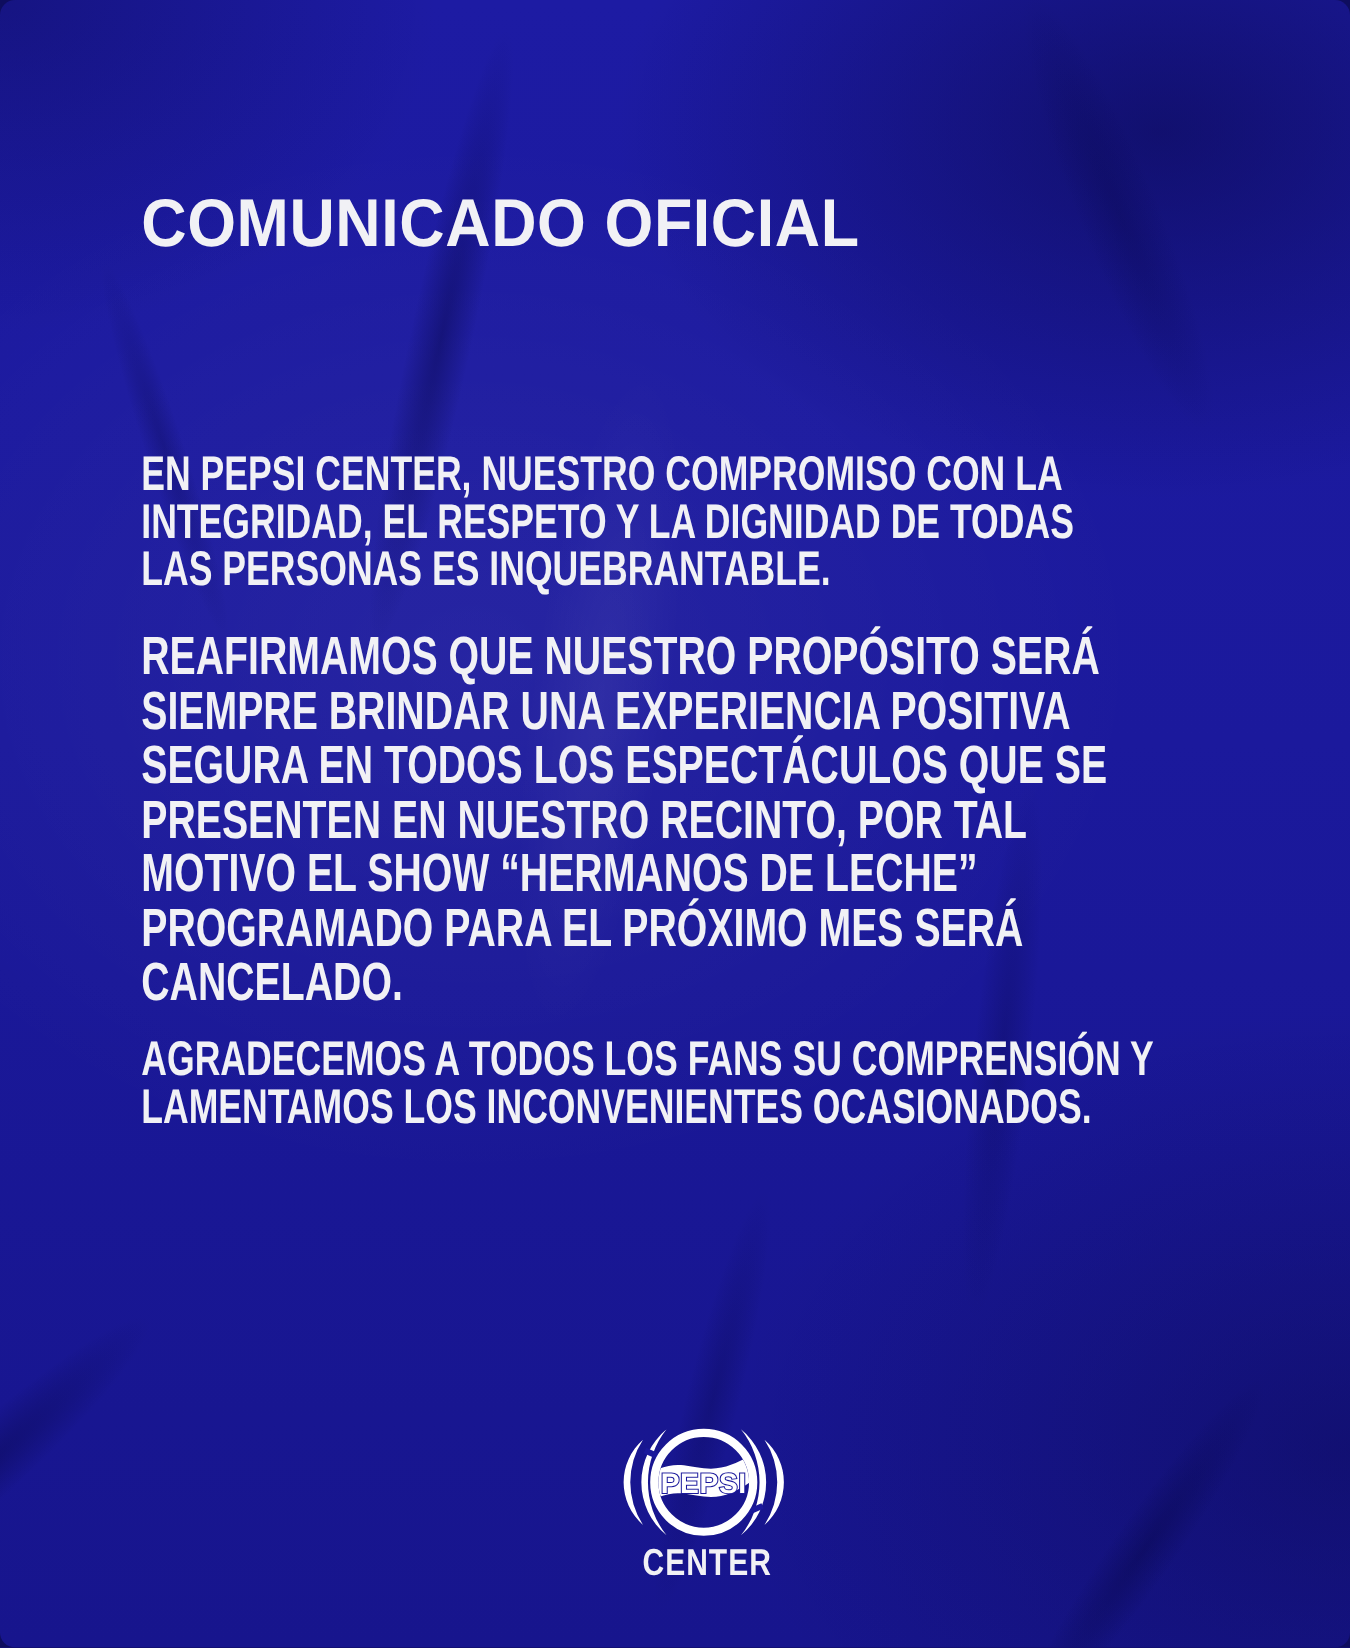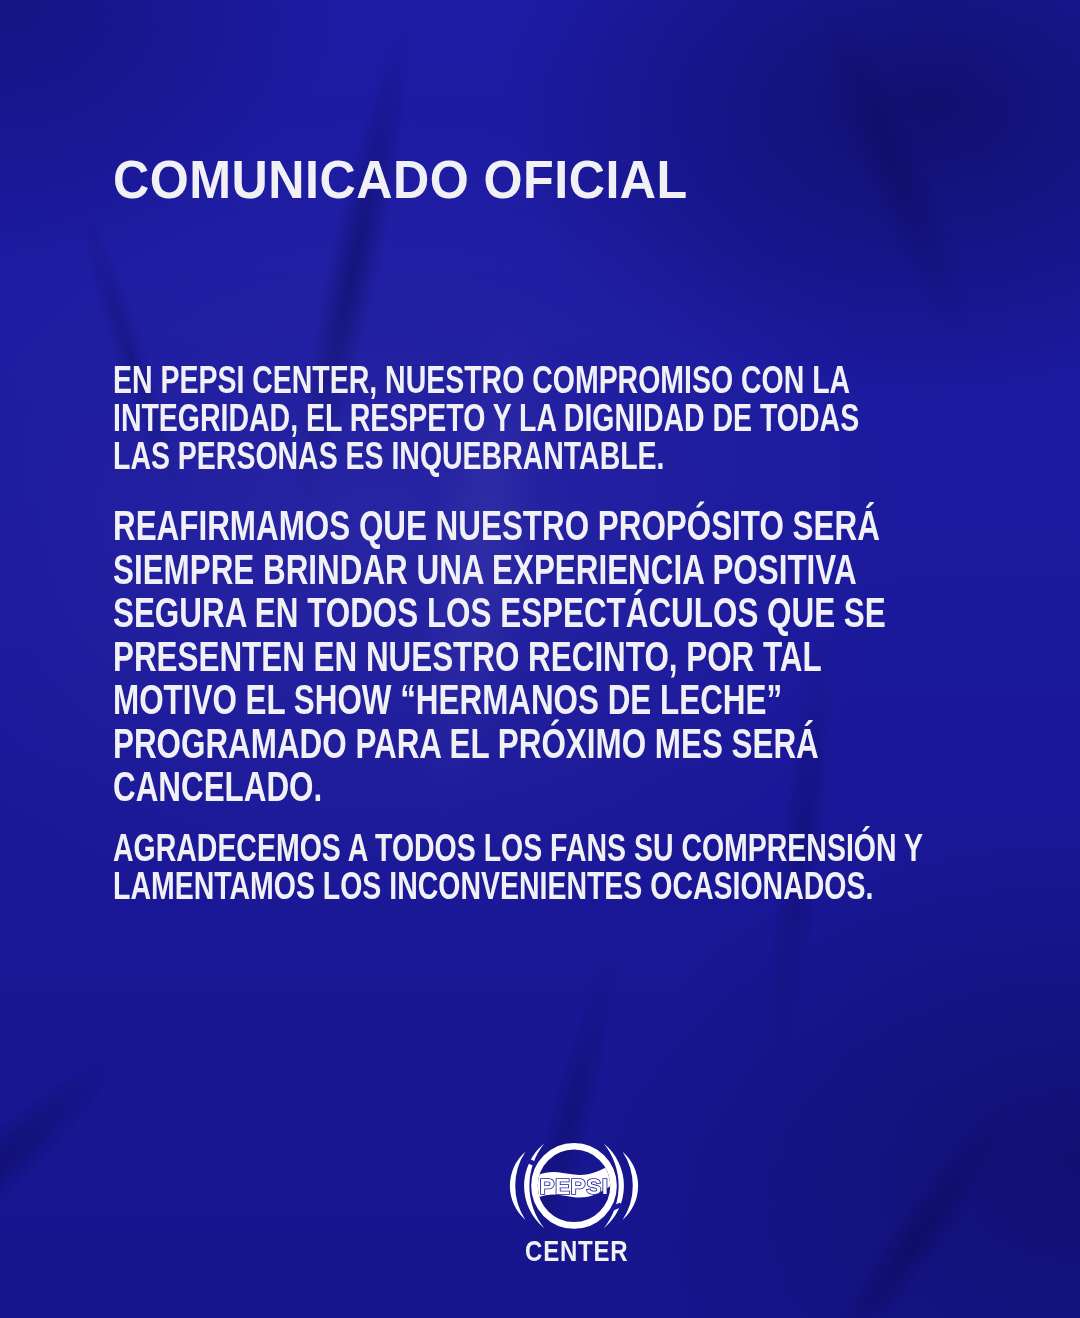--- a/index.html
+++ b/index.html
@@ -16,6 +16,7 @@
       radial-gradient(900px 700px at 35% 40%, rgba(255,255,255,0.05), rgba(255,255,255,0) 60%),
       linear-gradient(180deg, #1d1ba3 0%, #1b199c 45%, #17158d 100%);
     font-family: "Liberation Sans", sans-serif;
+    border-radius: 12px;
   }
   .crease {
     position: absolute;

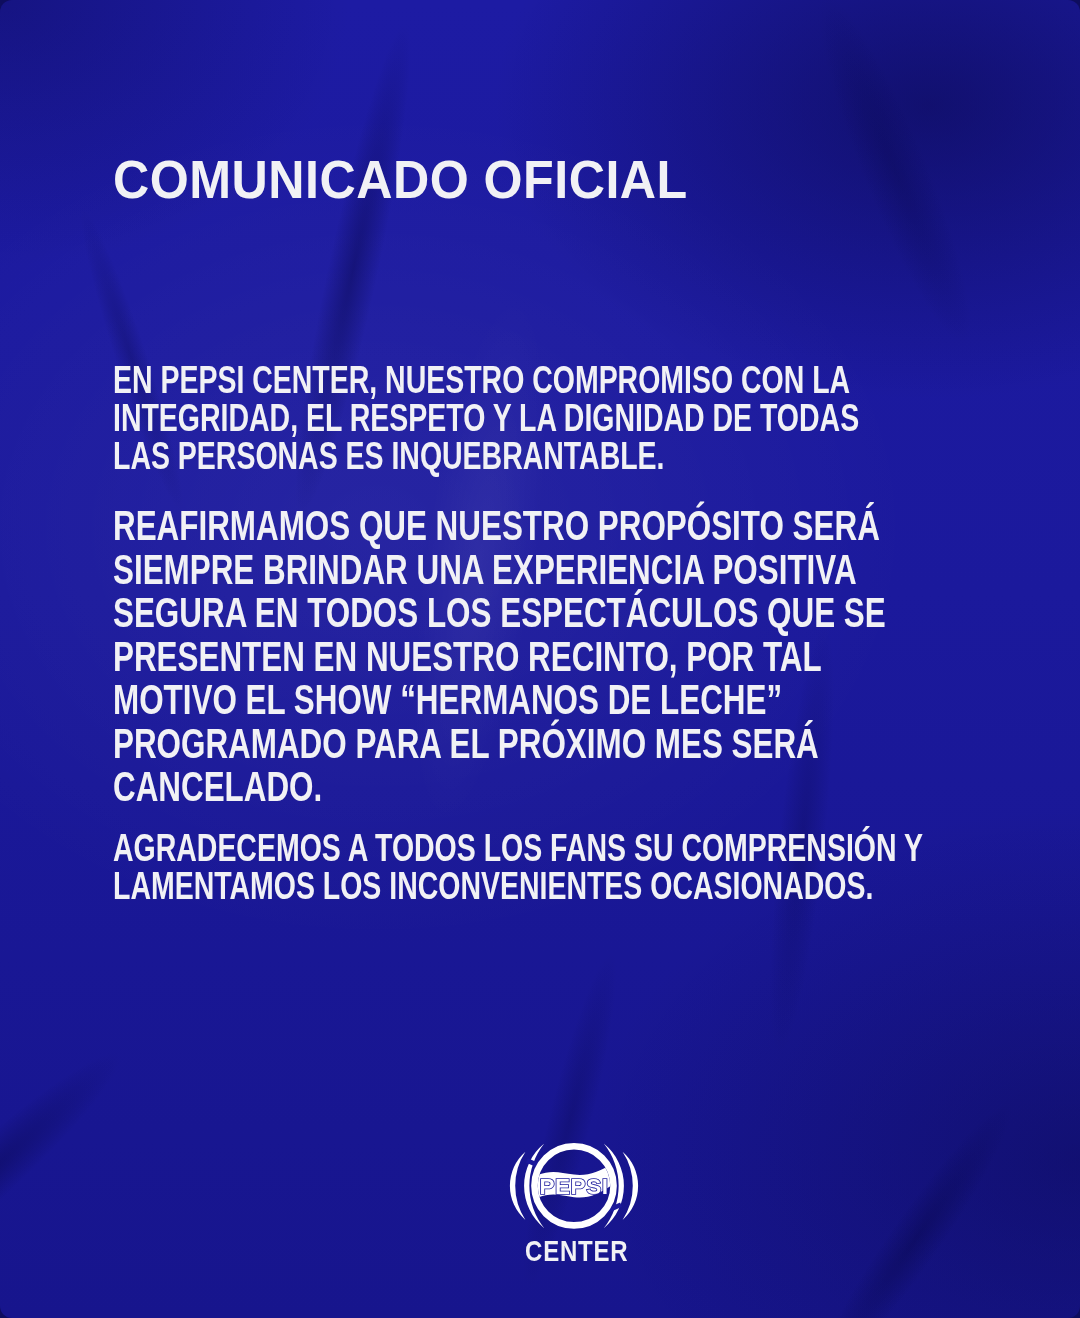--- a/index.html
+++ b/index.html
@@ -65,7 +65,7 @@
 
   .logo-wrap {
     position: absolute;
-    left: 489px;
+    left: 478px;
     top: 1135px;
     width: 170px;
     height: 135px;

